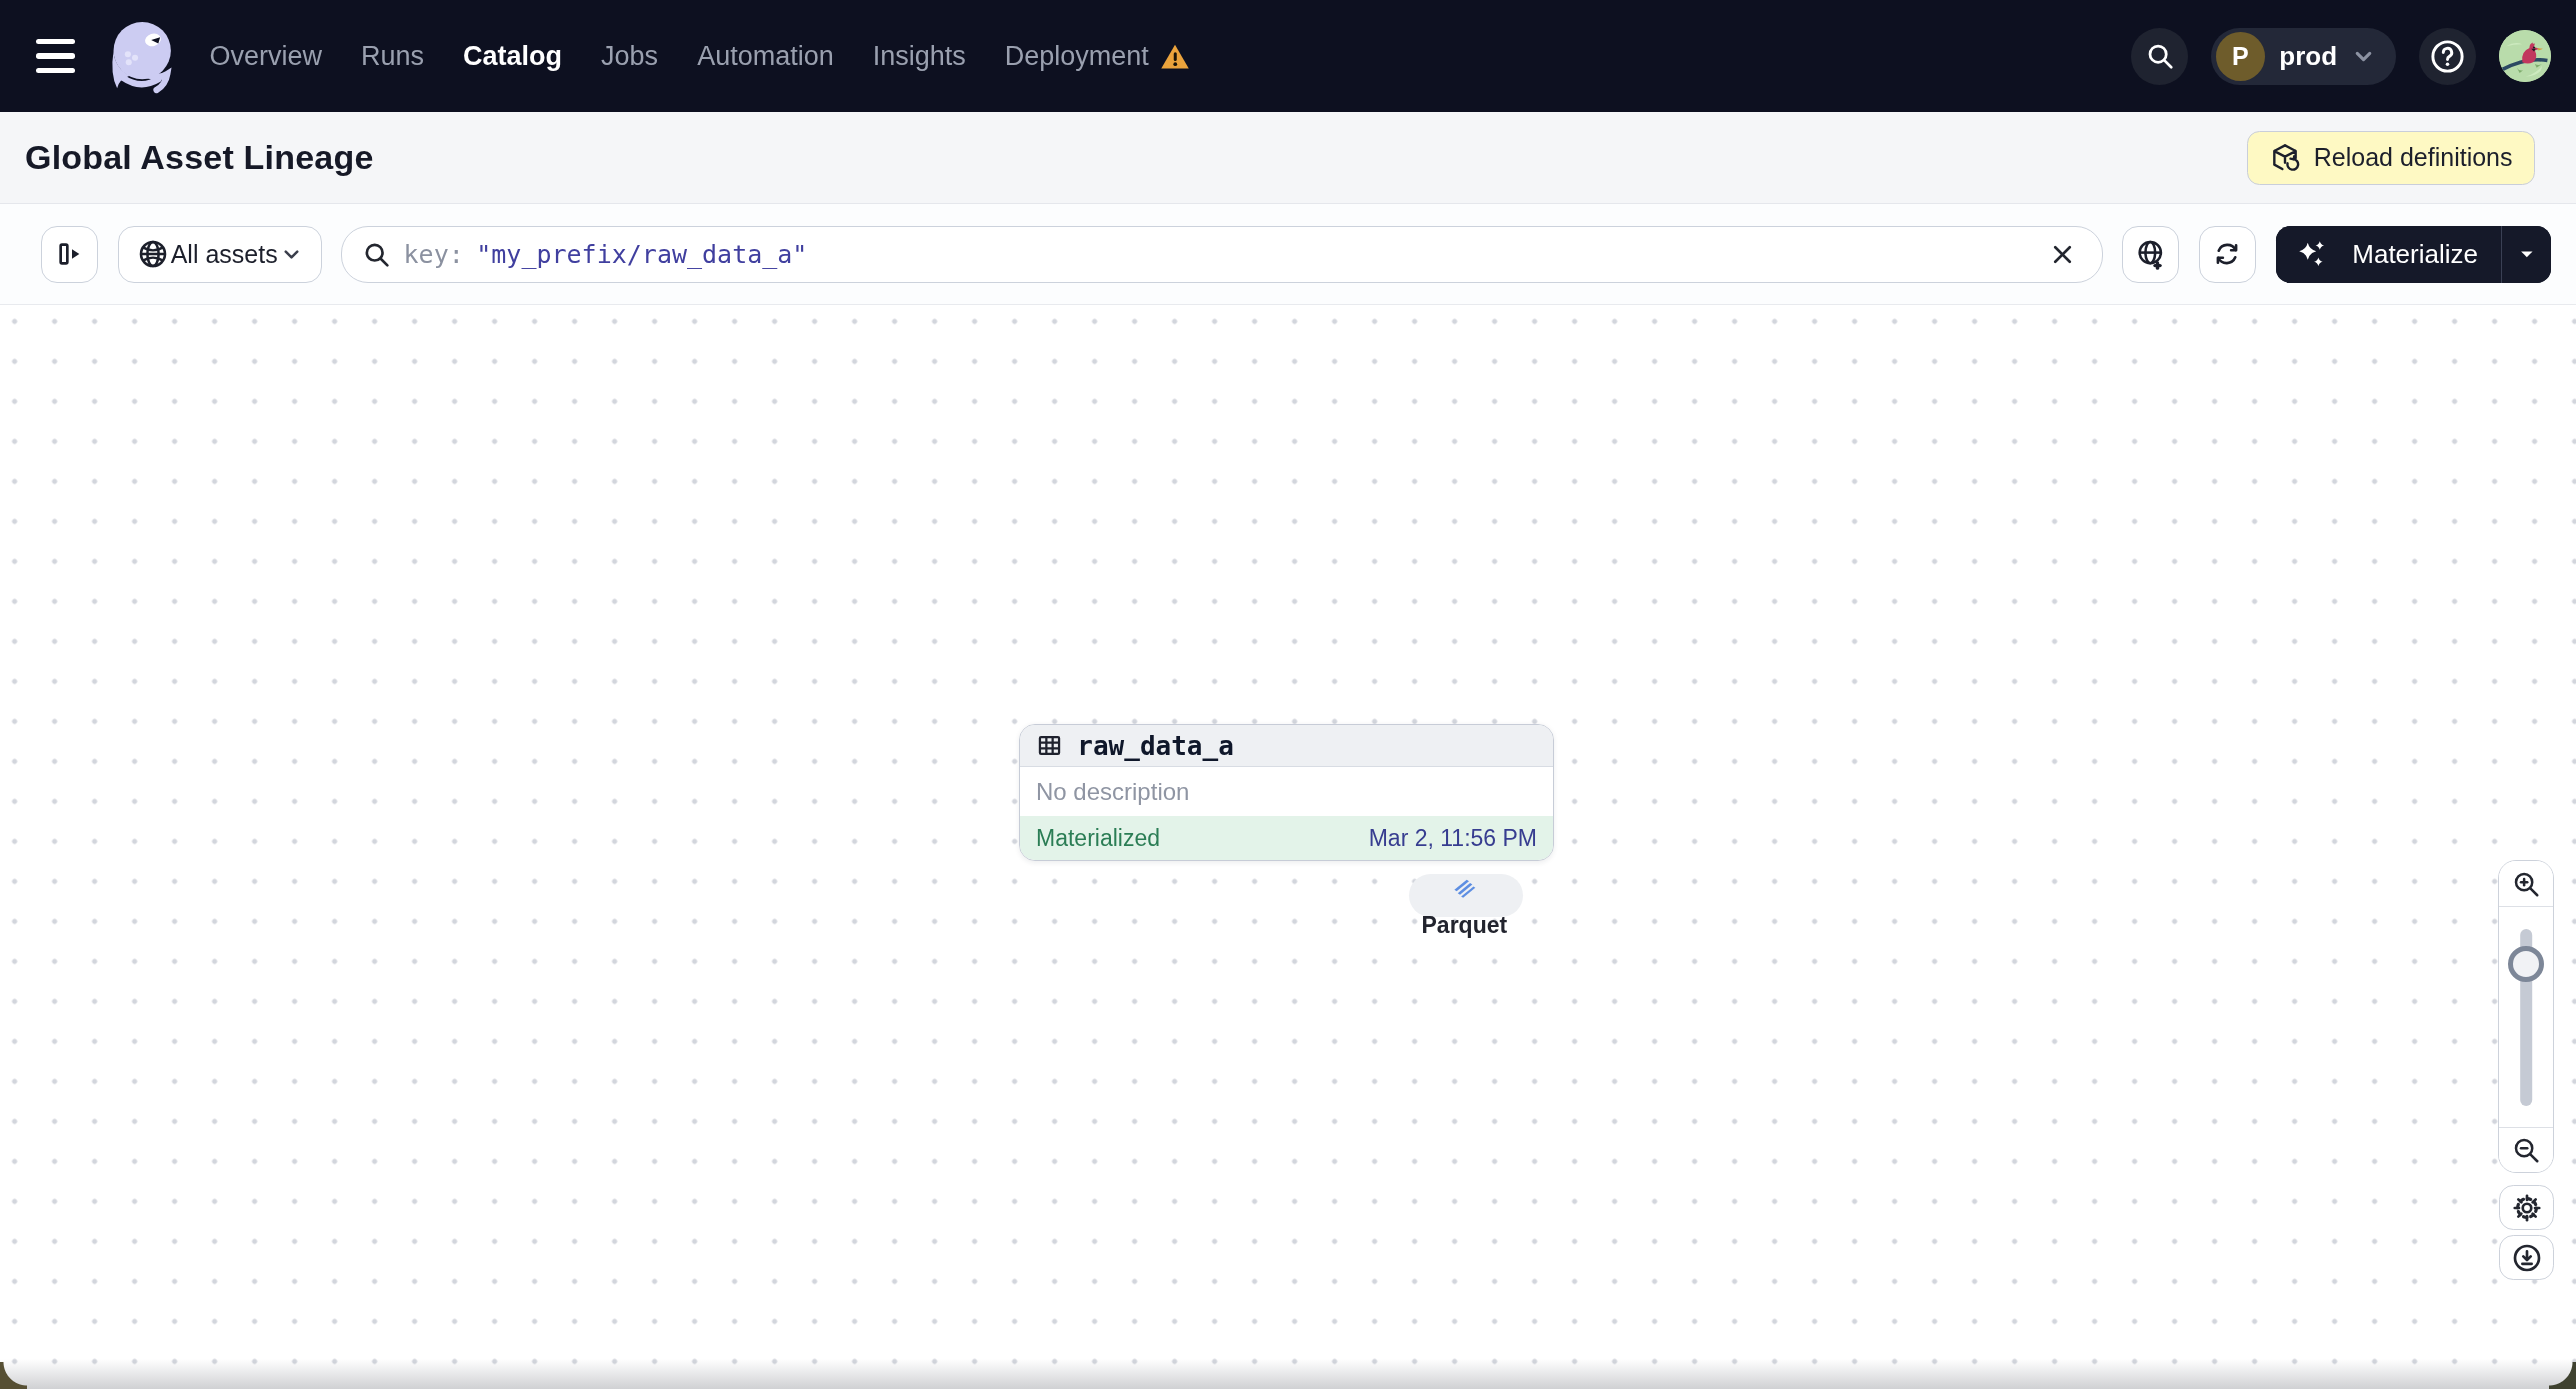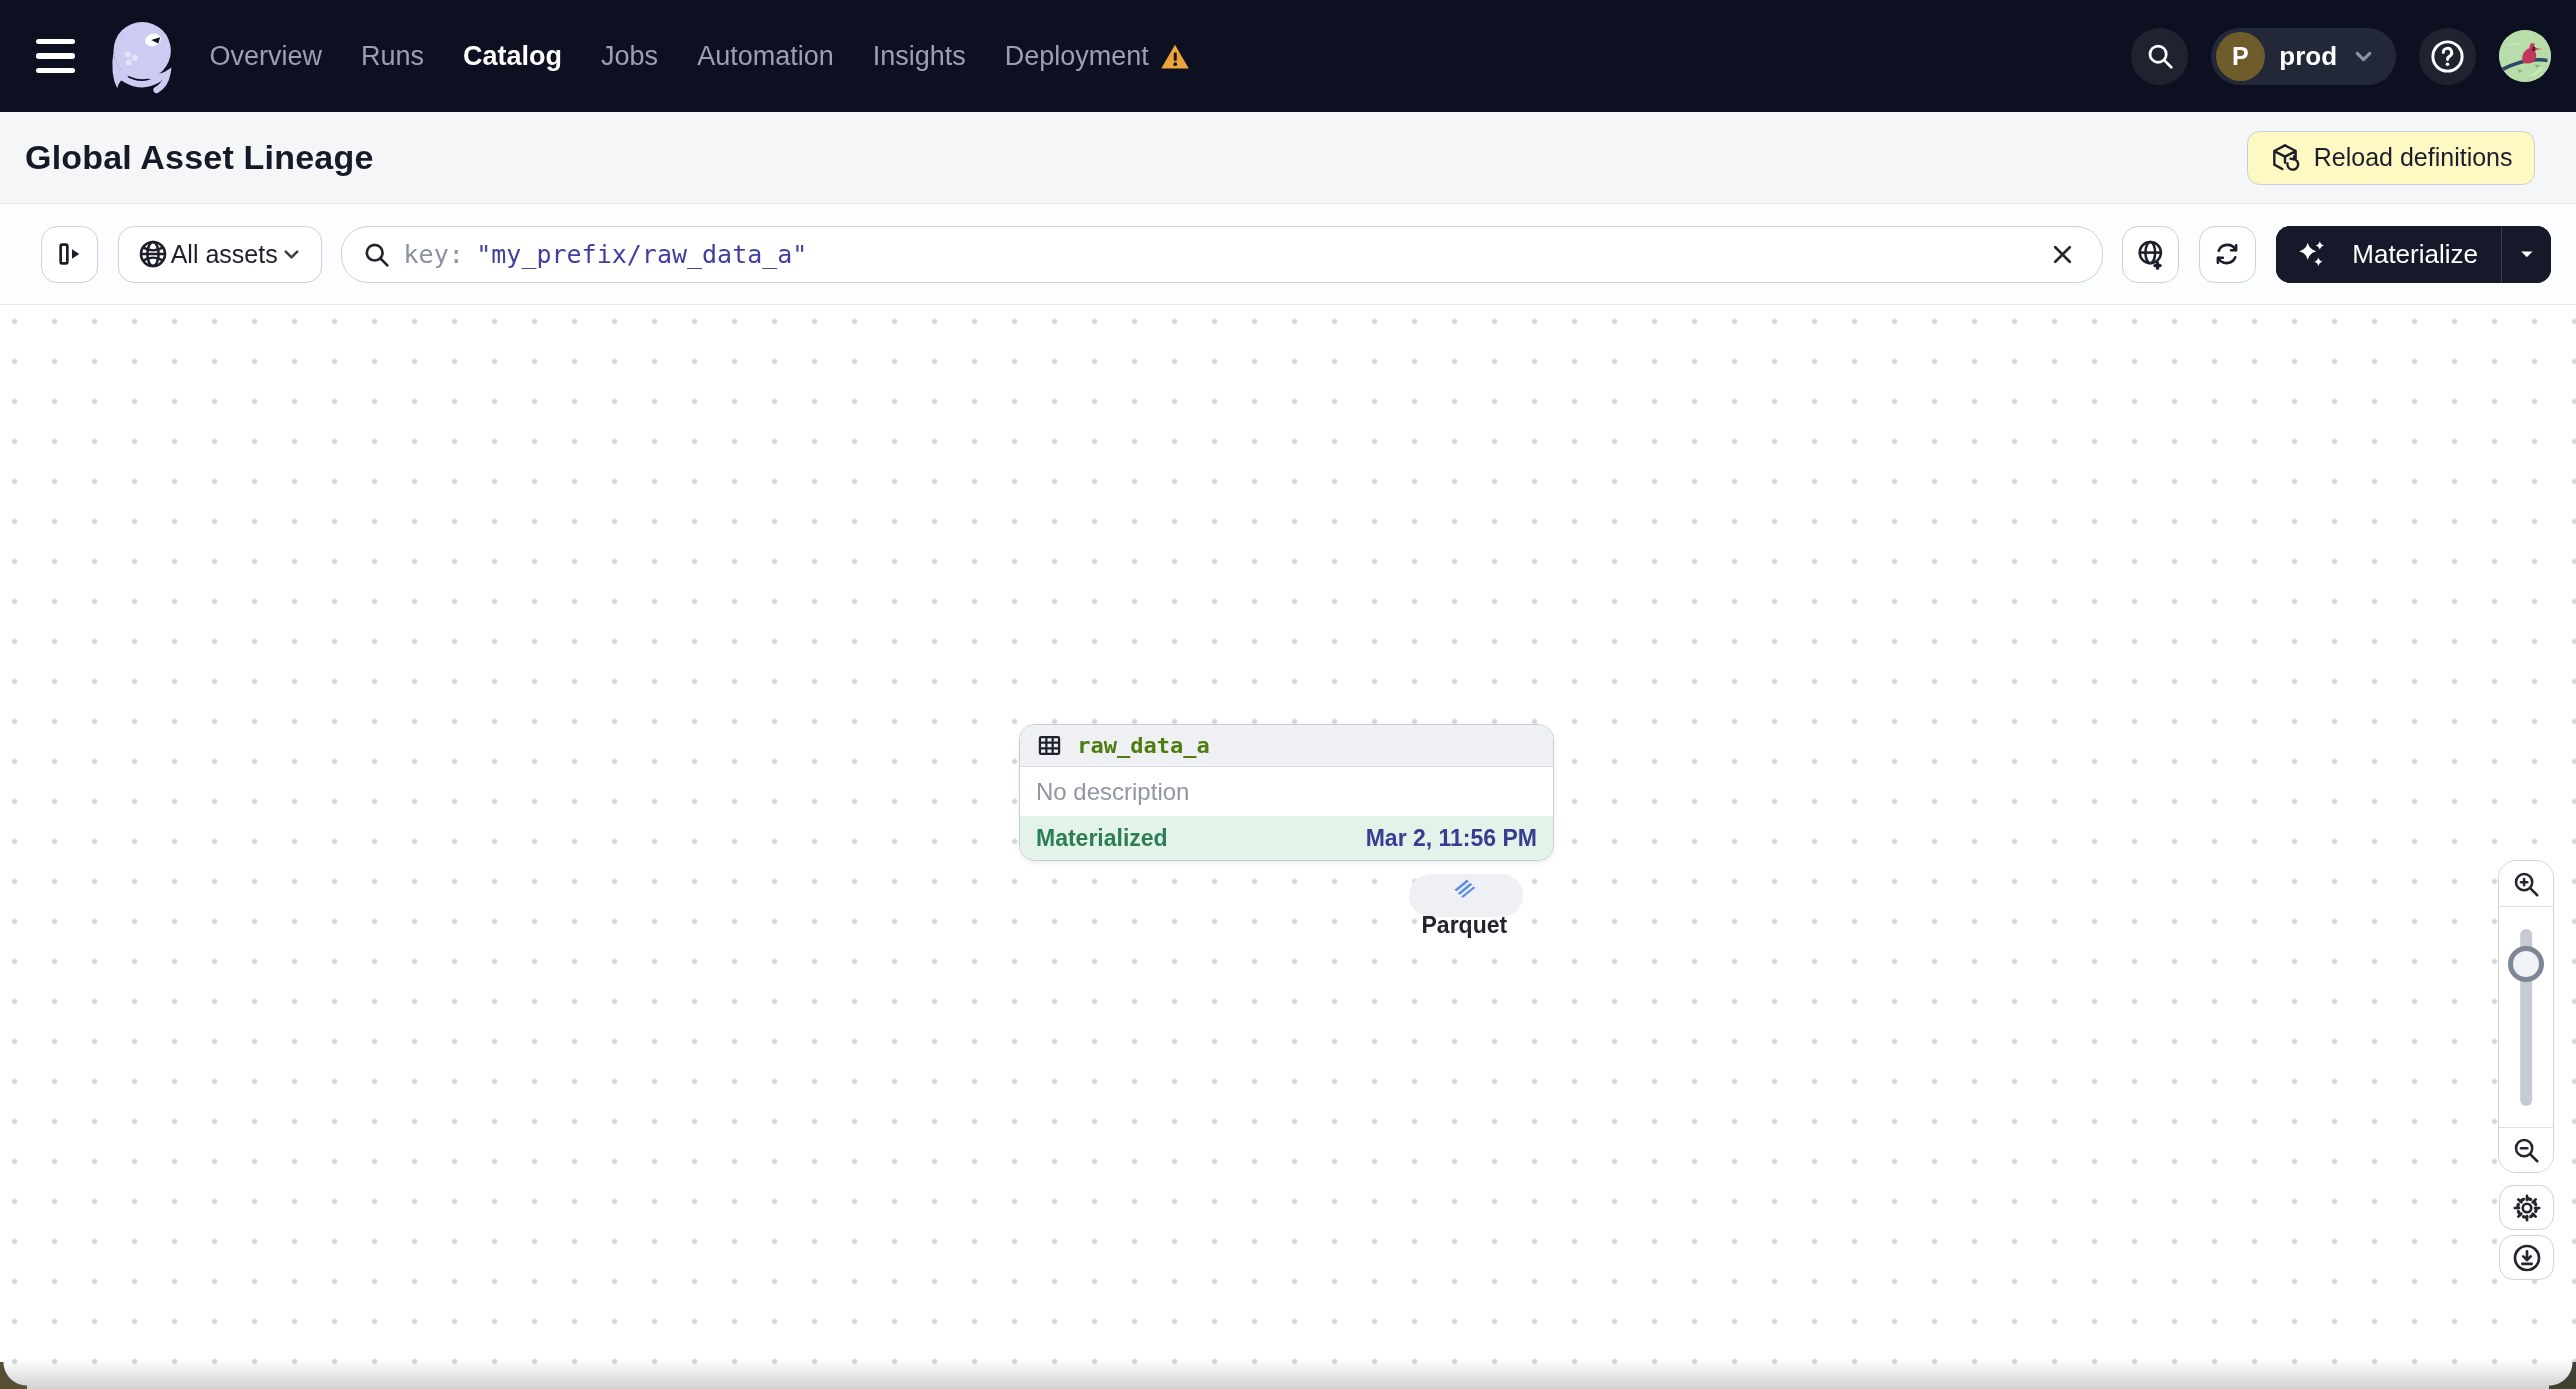--- a/index.html
+++ b/index.html
@@ -51,7 +51,7 @@
 
   .asset-node { position:absolute; left:1019px; top:419px; width:535px; border:1.8px solid #c7ccd7; border-radius:16px; background:#fff; overflow:hidden; box-shadow:0 1.8px 5.4px rgba(30,34,50,.08); cursor:pointer; }
   .node-header { height:42px; background:#eef0f3; border-bottom:1.8px solid #d8dce3; display:flex; align-items:center; gap:14.3px; padding:0 16px; }
-  .node-title { font-family:"DejaVu Sans Mono", monospace; font-size:22px; font-weight:700; color:#4d7c0f; }
+  .node-title { font-family:"DejaVu Sans Mono", monospace; font-size:26px; font-weight:700; color:#0f172a; }
   .node-body { height:49px; display:flex; align-items:center; padding:0 16px; }
   .node-desc { font-size:24px; color:#8f95a3; }
   .node-footer { height:44px; background:#e3f3e9; display:flex; align-items:center; padding:18px 16px;font-weight:bold; }

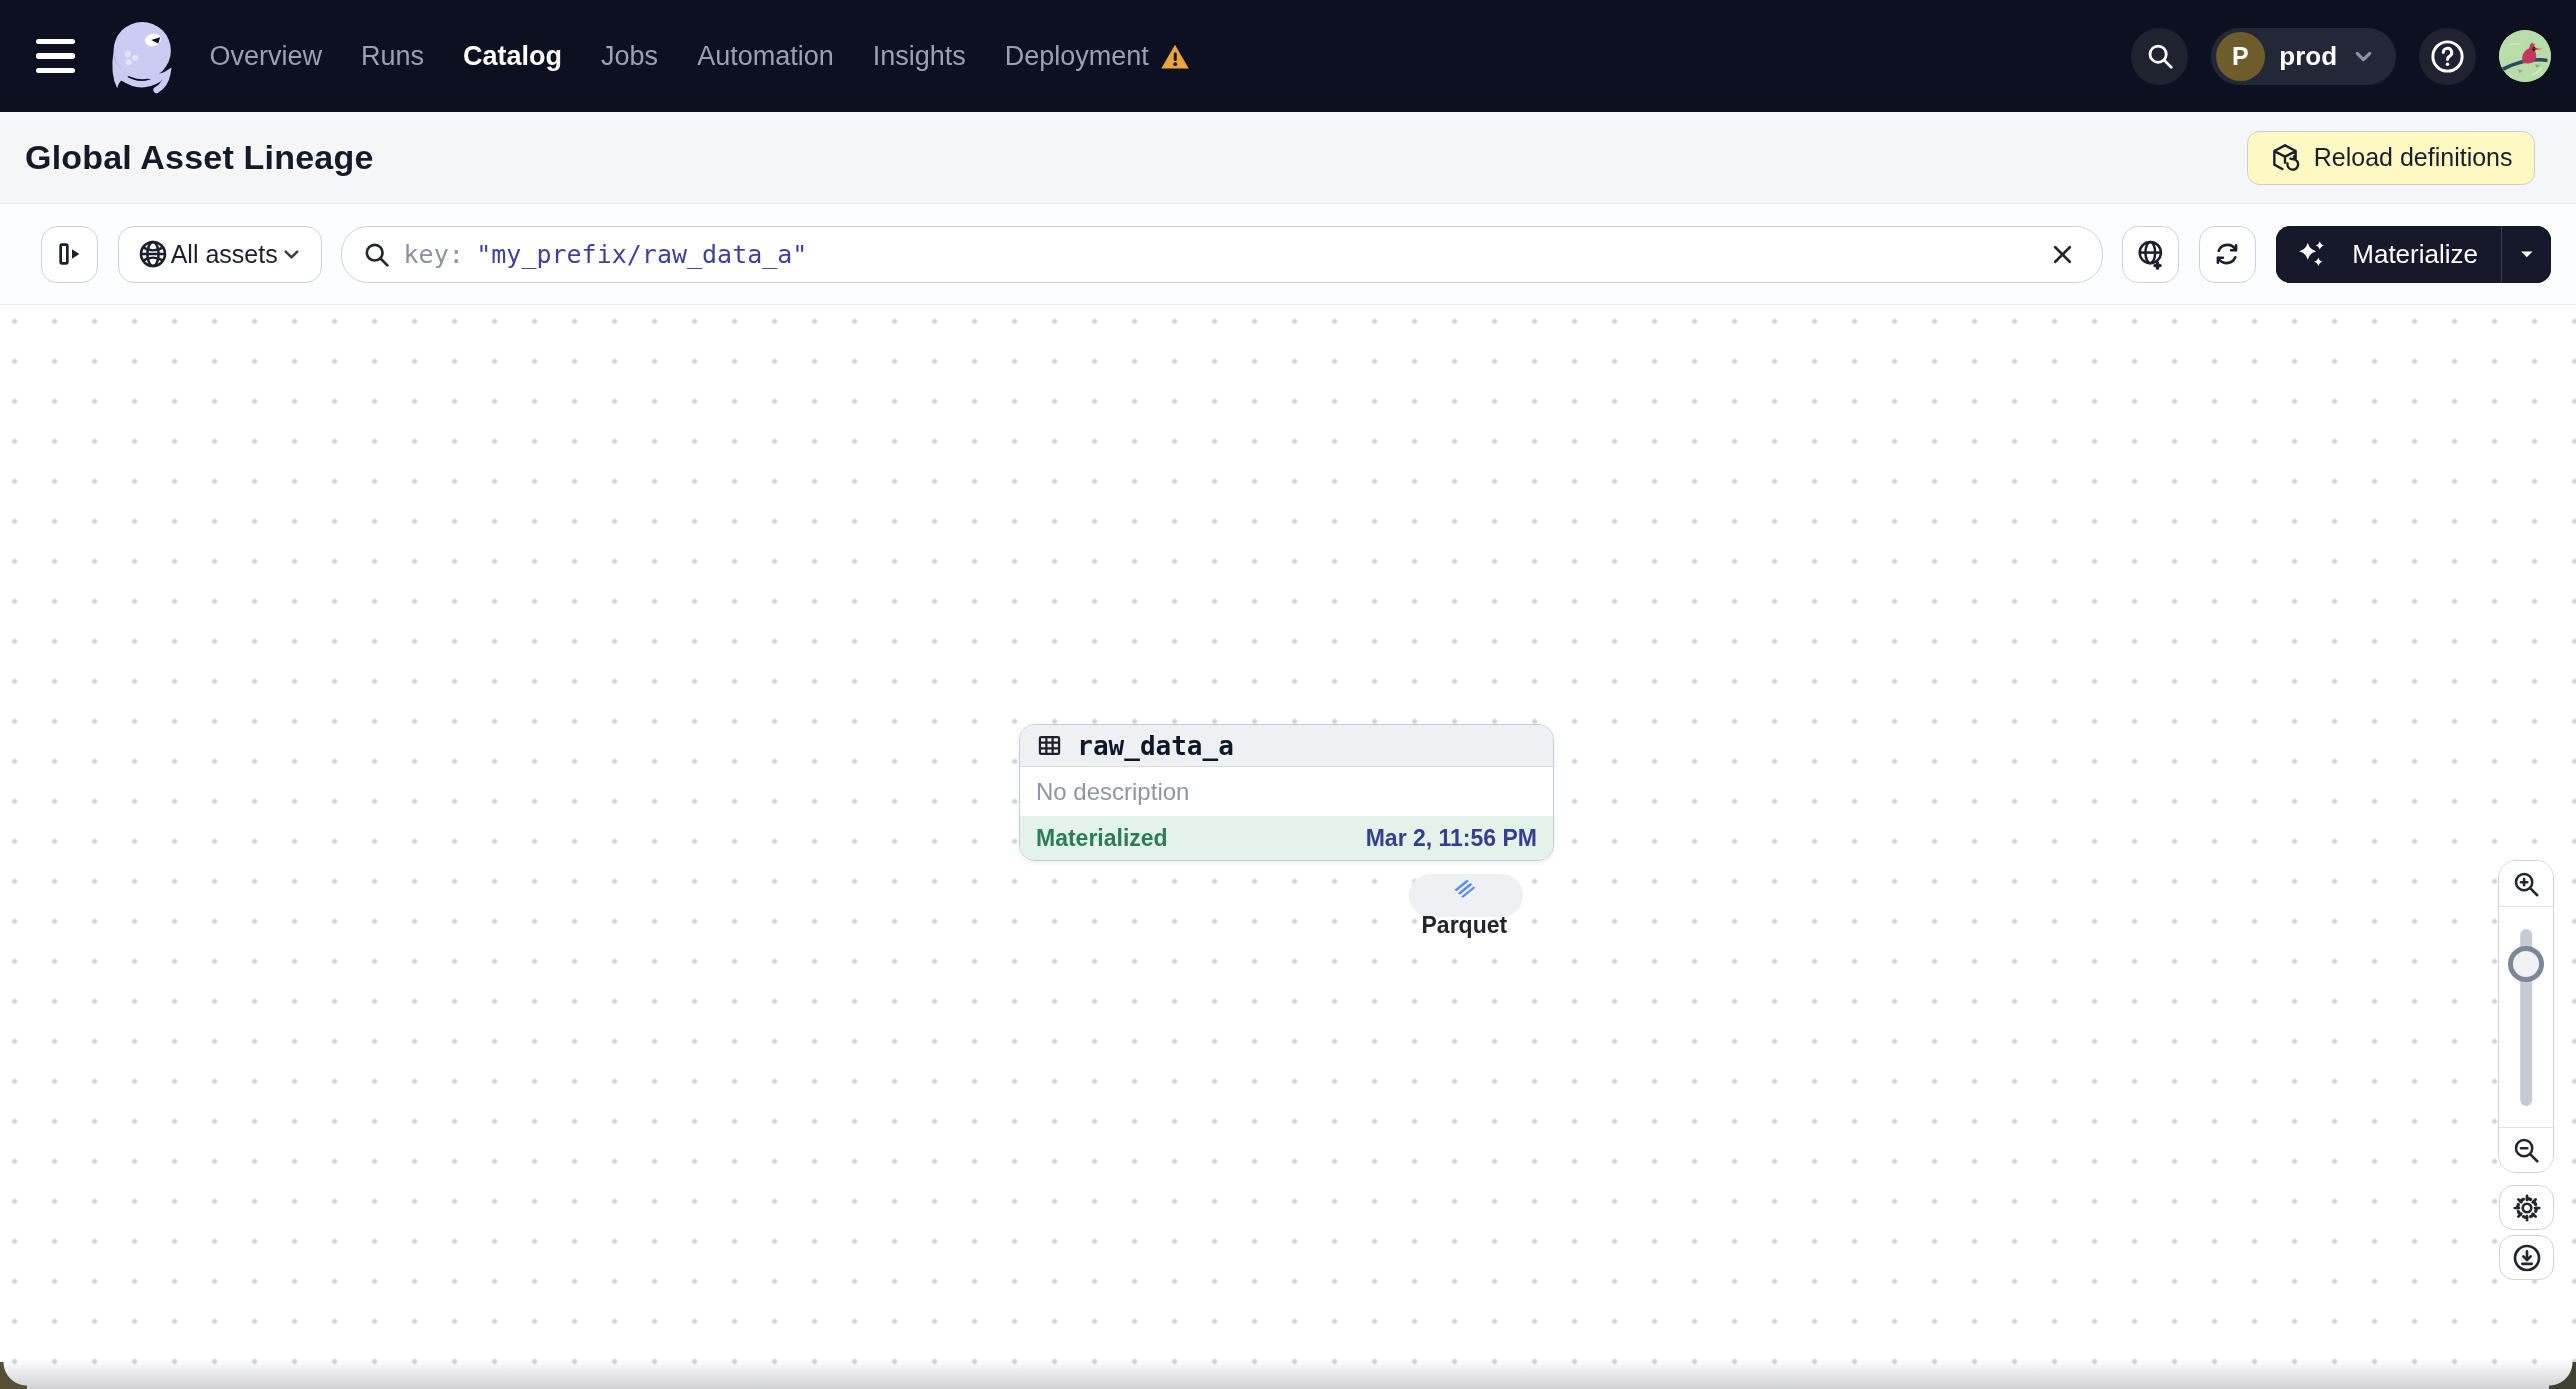--- a/index.html
+++ b/index.html
@@ -54,7 +54,7 @@
   .node-title { font-family:"DejaVu Sans Mono", monospace; font-size:26px; font-weight:700; color:#0f172a; }
   .node-body { height:49px; display:flex; align-items:center; padding:0 16px; }
   .node-desc { font-size:24px; color:#8f95a3; }
-  .node-footer { height:44px; background:#e3f3e9; display:flex; align-items:center; padding:18px 16px;font-weight:bold; }
+  .node-footer { height:44px; background:#e3f3e9; display:flex; align-items:center; padding:18px 16px; }
   .node-status { font-size:23px; color:#2b7d55; }
   .node-time { margin-left:auto; font-size:23px; color:#373d90; }
 

